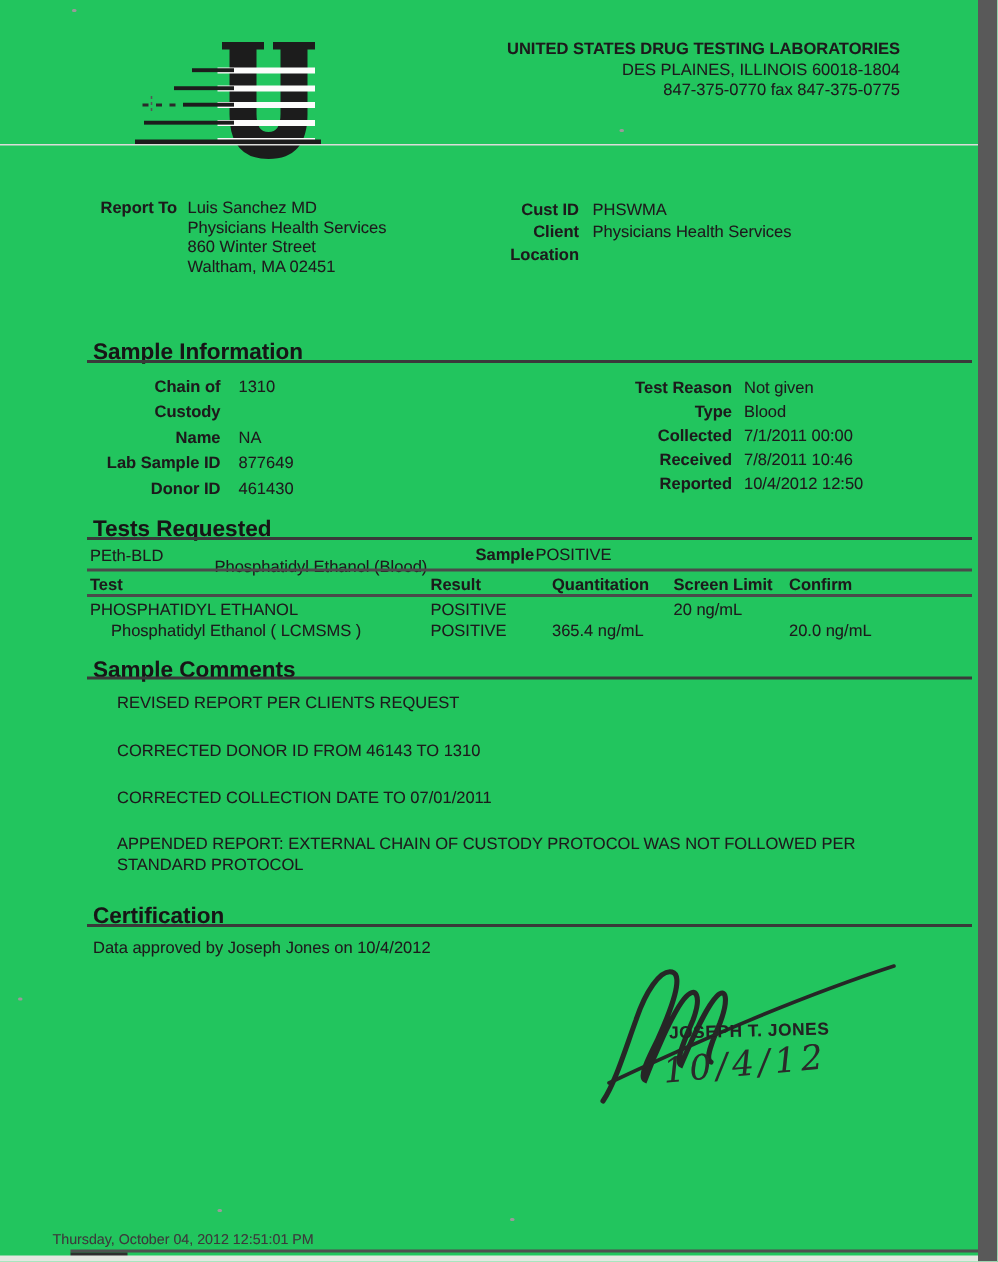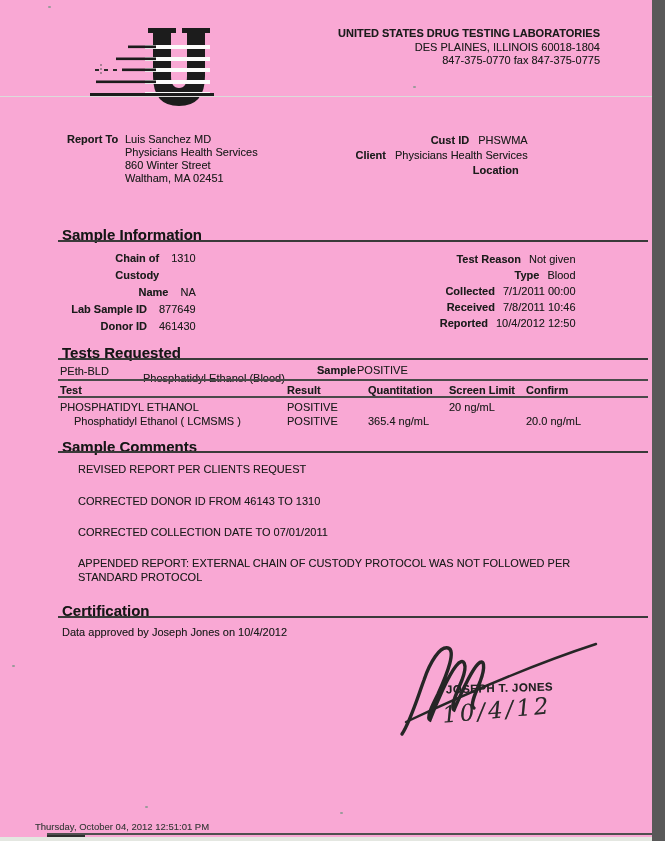--- a/index.html
+++ b/index.html
@@ -5,7 +5,7 @@
   html,body{margin:0;padding:0;background:#ffffff;}
   .page{
     position:relative;width:665px;height:841px;overflow:hidden;
-    background:#f9a8d4;
+    background:#22c55e;
     font-family:"Liberation Sans", sans-serif;
     color:#1b1b1b;font-size:11px;
     text-shadow:0 0 .4px rgba(70,70,70,.45);

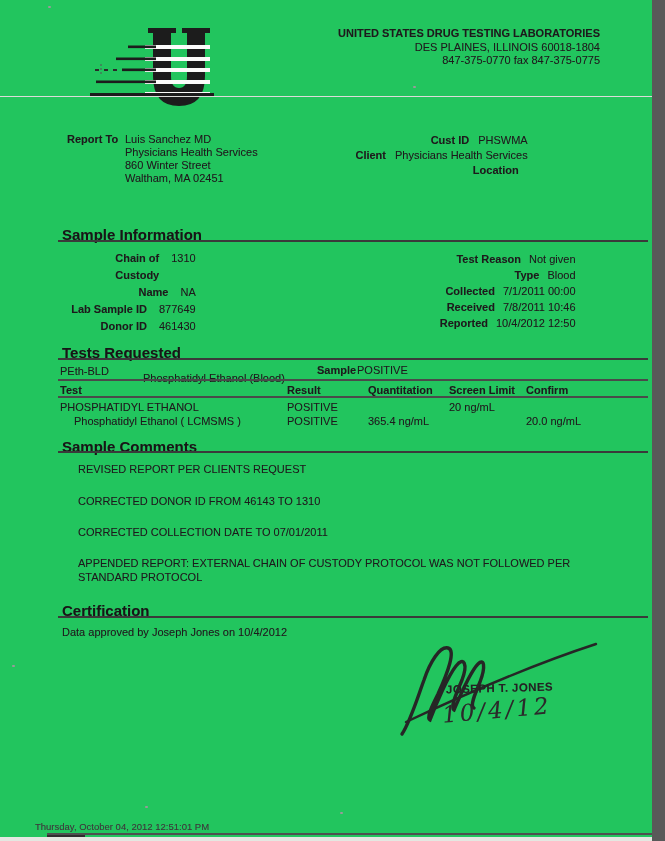--- a/index.html
+++ b/index.html
@@ -17,7 +17,7 @@
   .rule-faint{position:absolute;background:#dcdcda;height:1px;}
   .heading{position:absolute;font-weight:bold;font-size:15px;color:#161616;}
   .lab-block{position:absolute;right:65px;top:27px;text-align:right;line-height:13.5px;}
-  .kv-row{display:flex;justify-content:flex-end;}
+  .kv-row{display:flex;}
   .kv-label{font-weight:bold;text-align:right;flex:none;}
   .kv-value{margin-left:9px;white-space:nowrap;}
   .client-rows{position:absolute;left:322px;top:133px;line-height:15px;}

